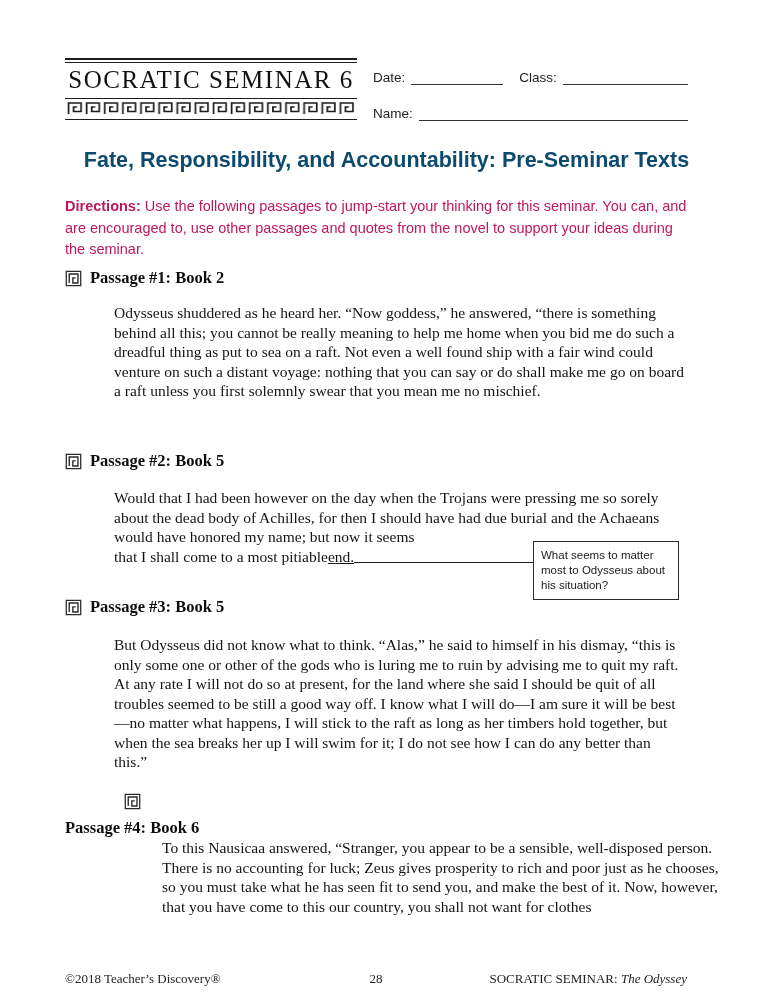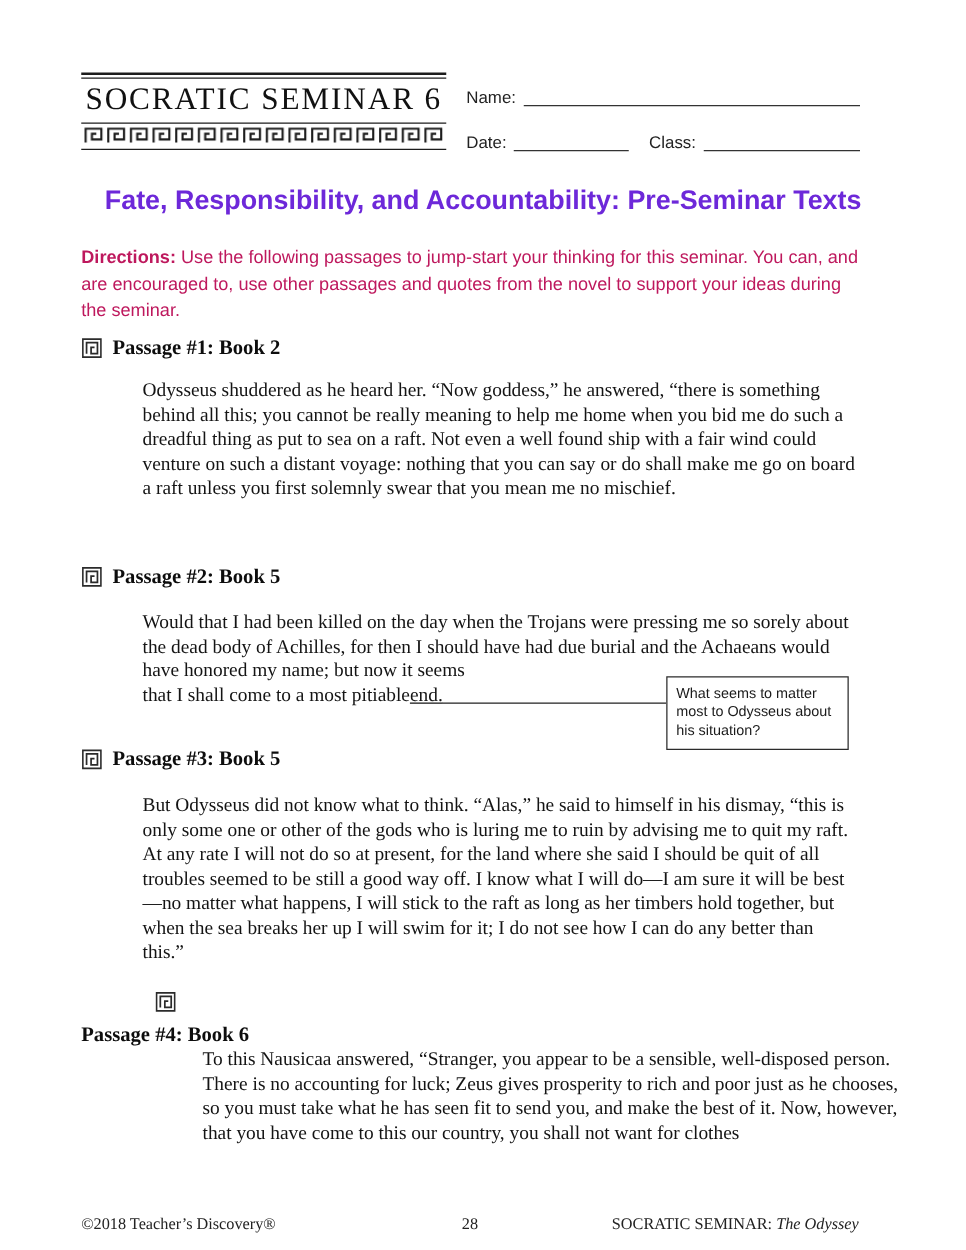--- a/index.html
+++ b/index.html
@@ -125,13 +125,13 @@
 
   <div class="fields">
     <div class="field-row">
-      <span class="field-label">Name:</span>
+      <span class="field-label">Date:</span>
+      <span class="blank date"></span>
+      <span class="field-label second">Class:</span>
       <span class="blank grow"></span>
     </div>
     <div class="field-row">
-      <span class="field-label">Date:</span>
-      <span class="blank date"></span>
-      <span class="field-label second">Class:</span>
+      <span class="field-label">Name:</span>
       <span class="blank grow"></span>
     </div>
   </div>

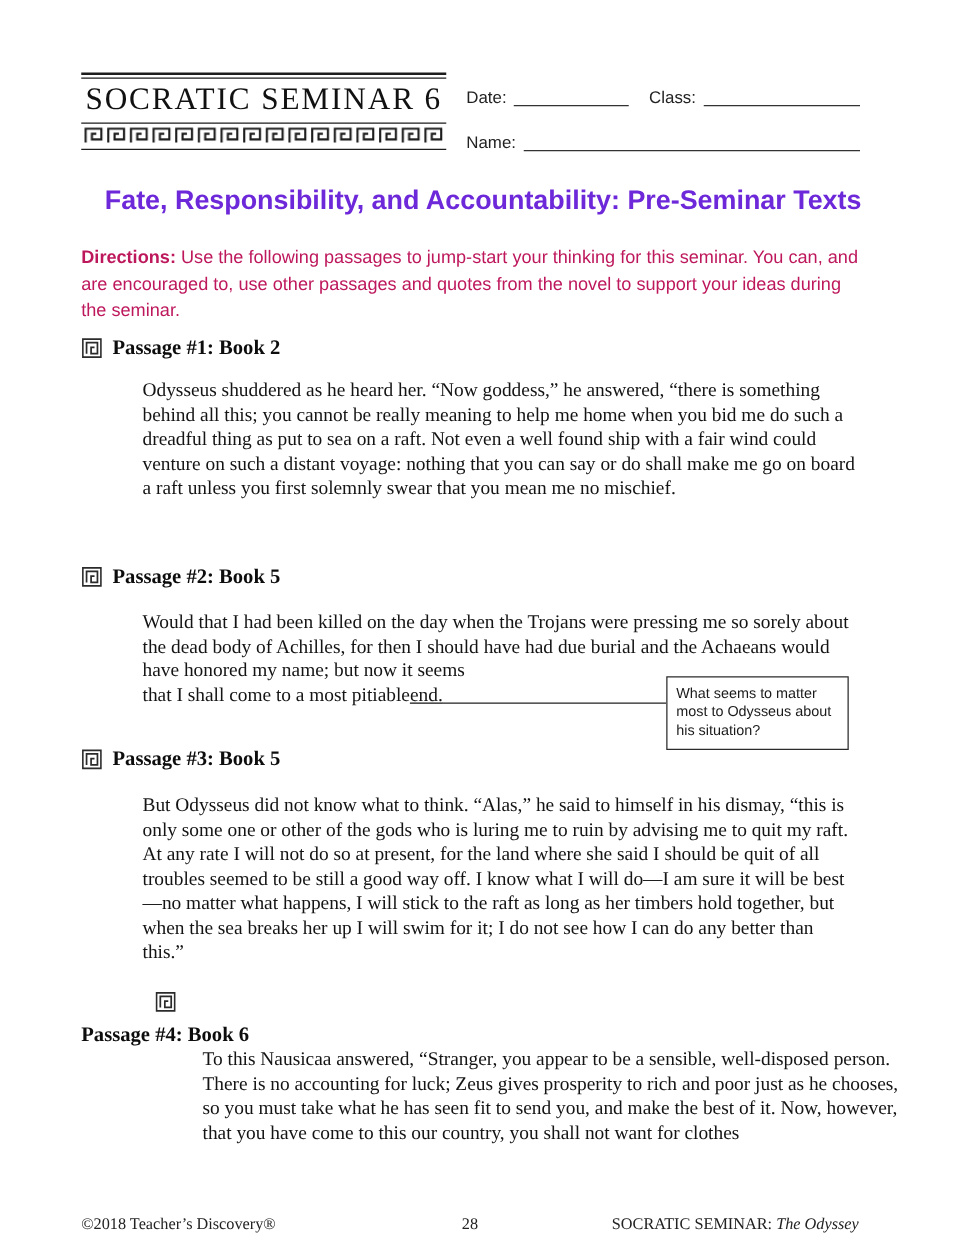--- a/index.html
+++ b/index.html
@@ -52,7 +52,7 @@
     position: absolute; top: 148px; left: 0; width: 773px;
     text-align: center;
     font-family: "Liberation Sans", sans-serif;
-    font-weight: bold; font-size: 21.5px; color: #6d28d9;
+    font-weight: bold; font-size: 21.5px; color: #0c4a6e;
   }
   .directions {
     position: absolute; top: 196px; left: 65px; width: 624px;

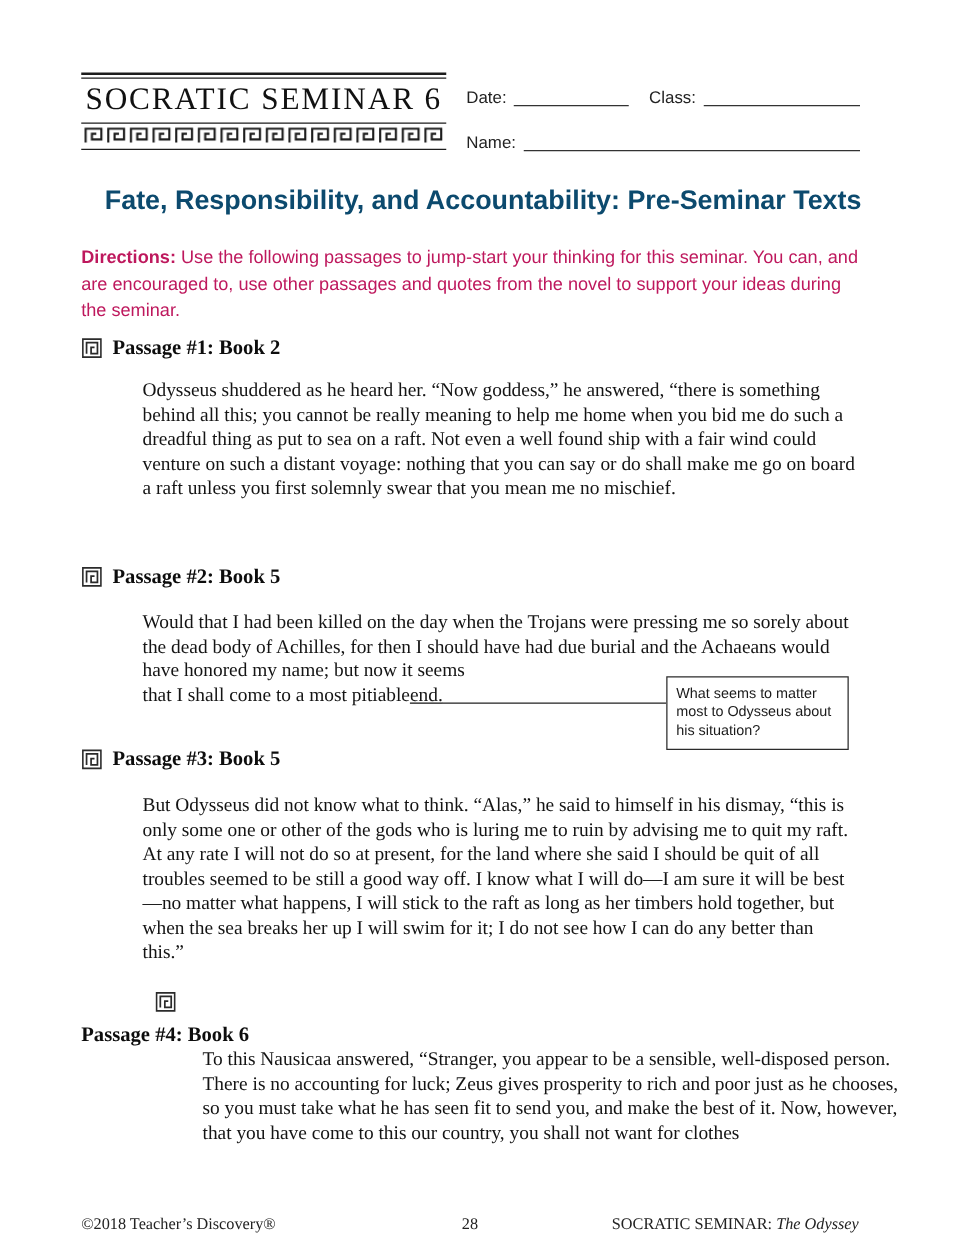--- a/index.html
+++ b/index.html
@@ -157,7 +157,7 @@
     <span>Passage #2: Book 5</span>
   </div>
   <div class="passage-body body-2">
-    <span>Would that I had been killed on the day when the Trojans were pressing me so sorely about the dead body of Achilles, for then I should have had due burial and the Achaeans would have honored my name; but now it seems</span>
+    <span>Would that I had been however on the day when the Trojans were pressing me so sorely about the dead body of Achilles, for then I should have had due burial and the Achaeans would have honored my name; but now it seems</span>
     <div class="p2-lastline">
       <span class="txt">that I shall come to a most pitiable </span>
         <span class="txt underlined">end.</span>

